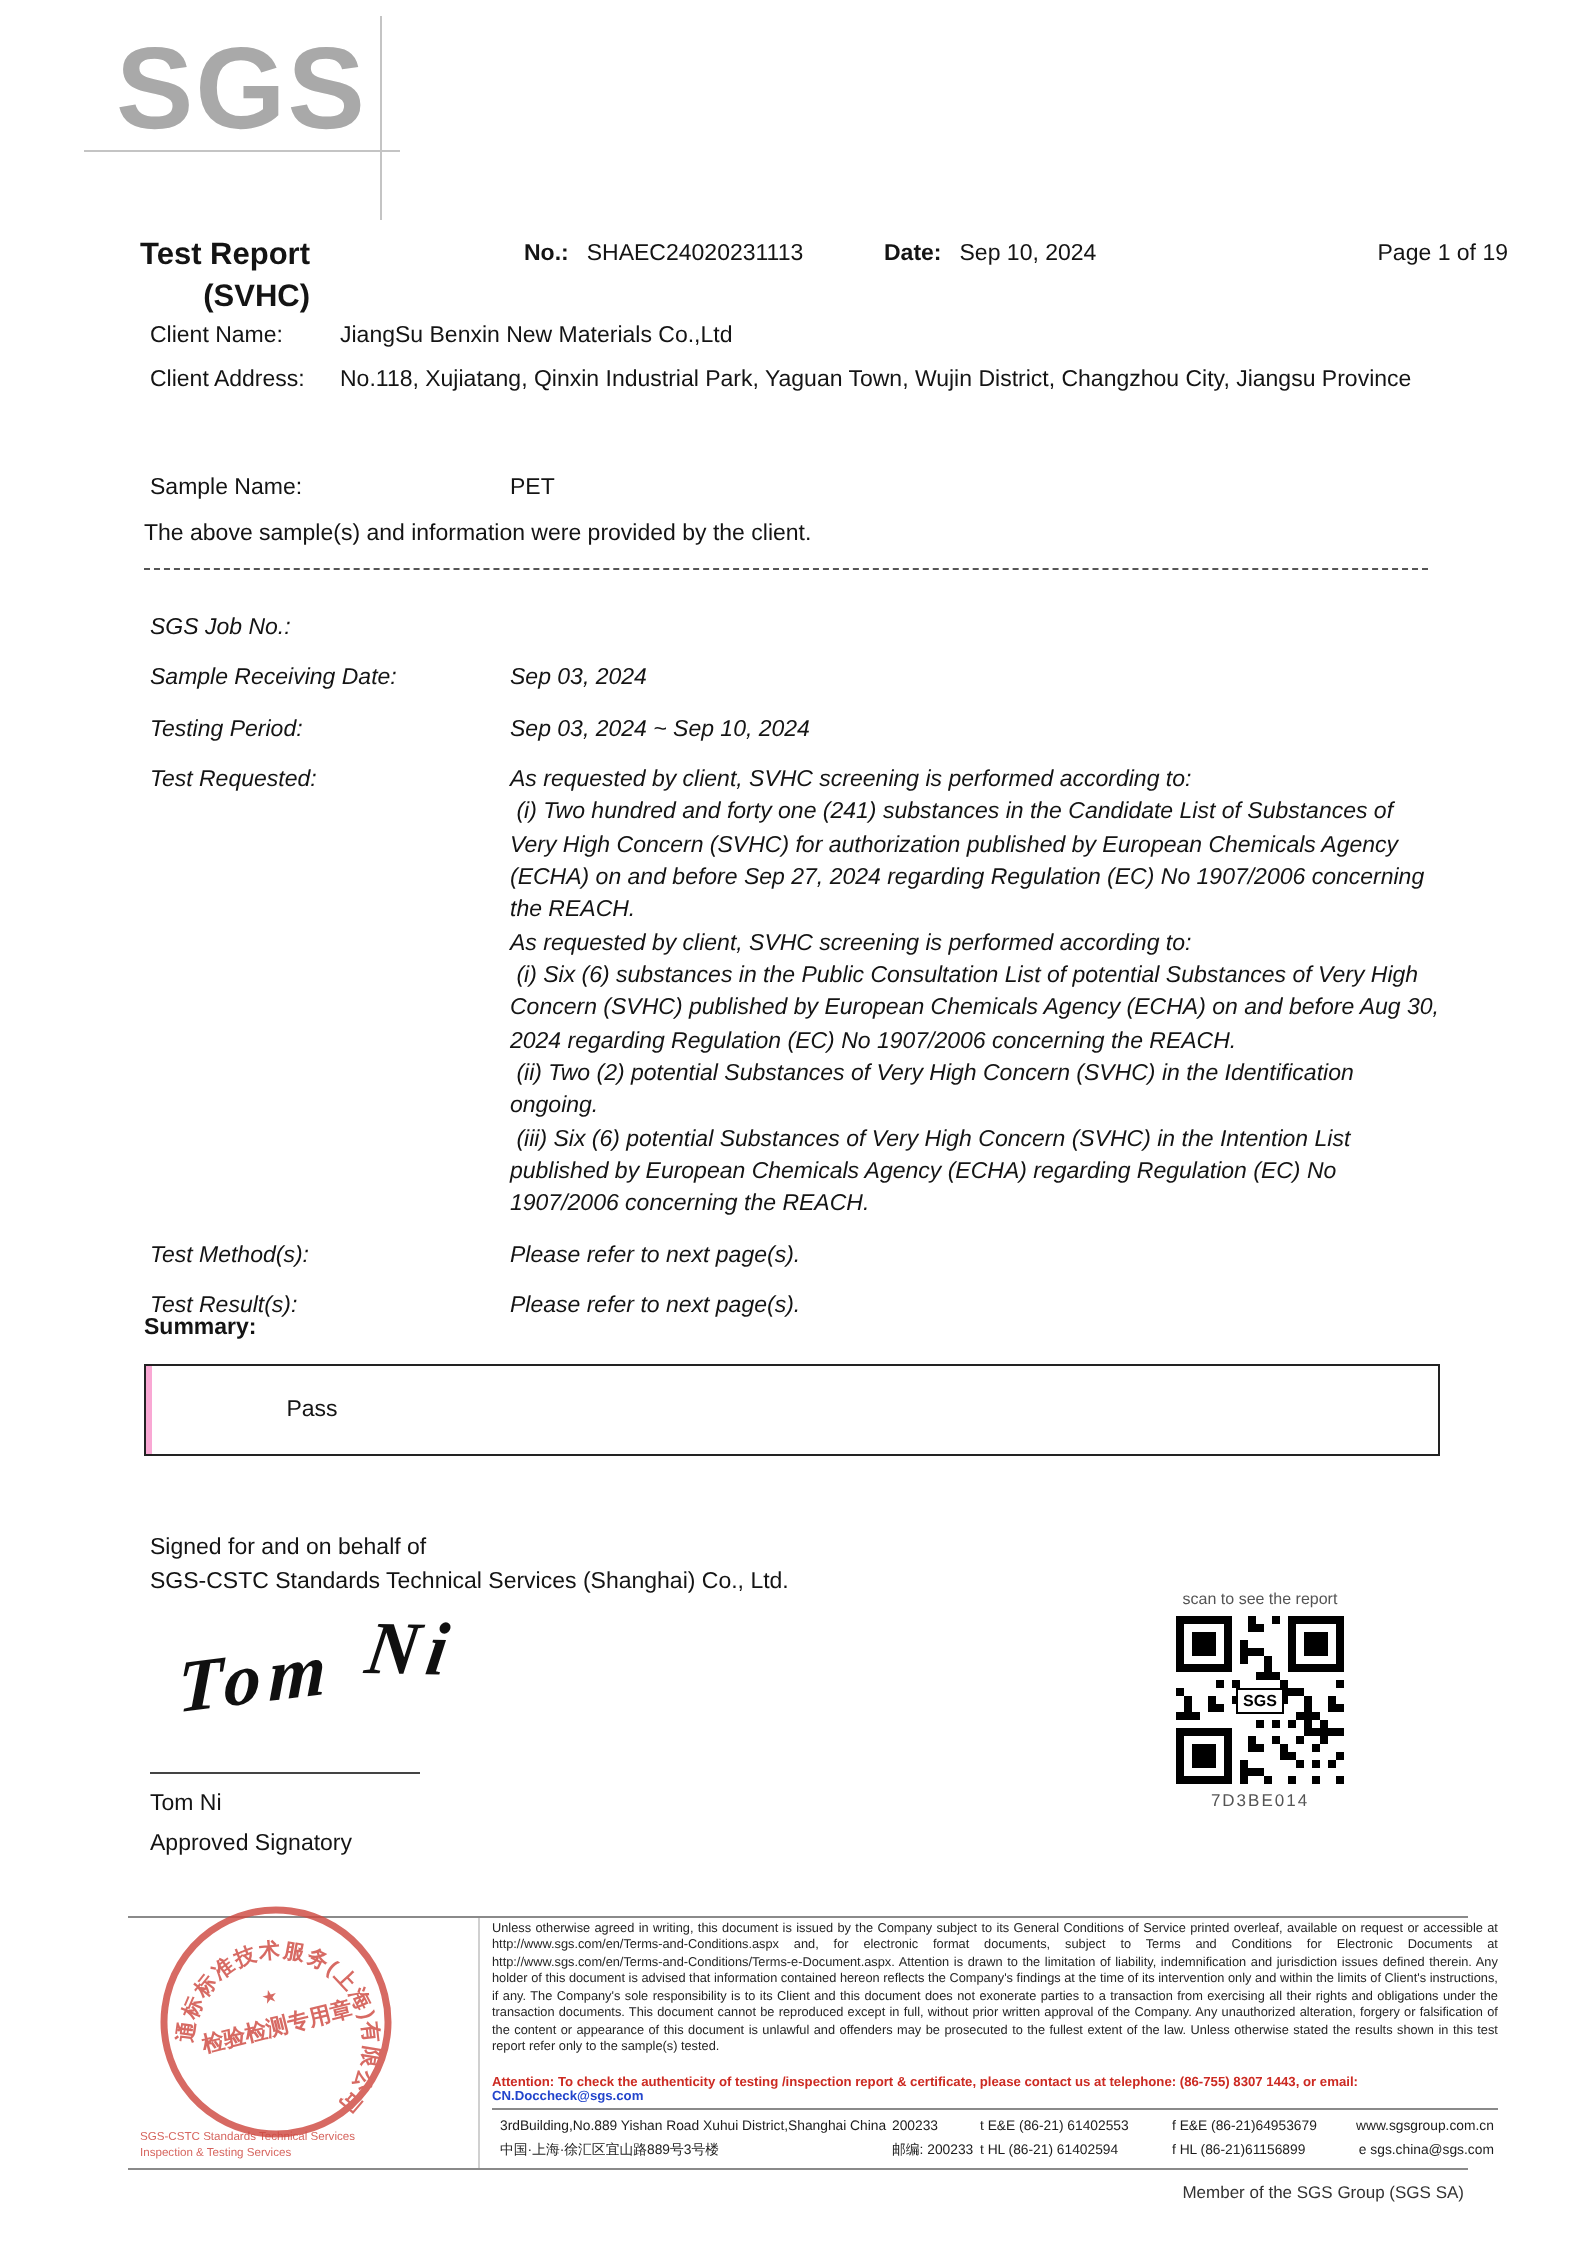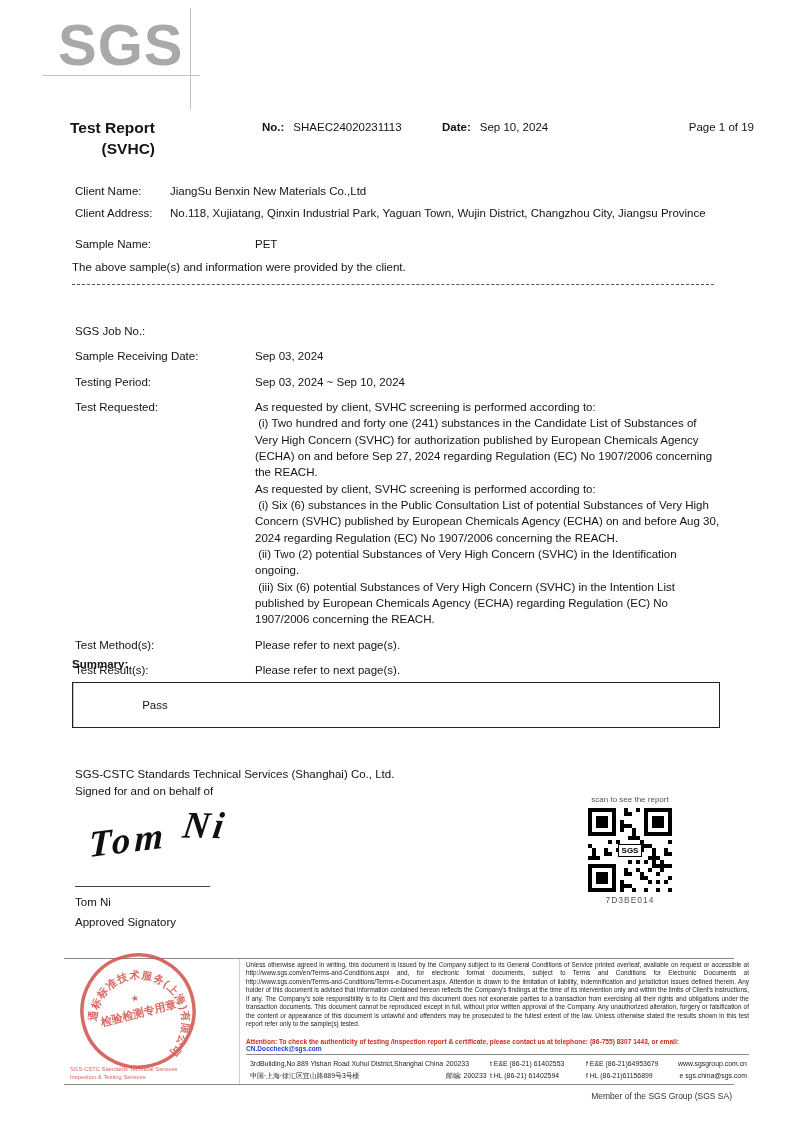--- a/index.html
+++ b/index.html
@@ -26,7 +26,7 @@
   .hdr-label { font-weight:bold; margin-right:9px;margin-left:37px; }
 
   
-  .client-block { position:absolute; top:183px; left:75px; width:642px; line-height:1.4; }
+  .client-block { position:absolute; top:160px; left:75px; width:642px; line-height:1.4; }
   .crow { display:flex; margin-bottom:6px; }
   .crow .lbl { width:95px; flex:none; }
   .crow .val { flex:1; }

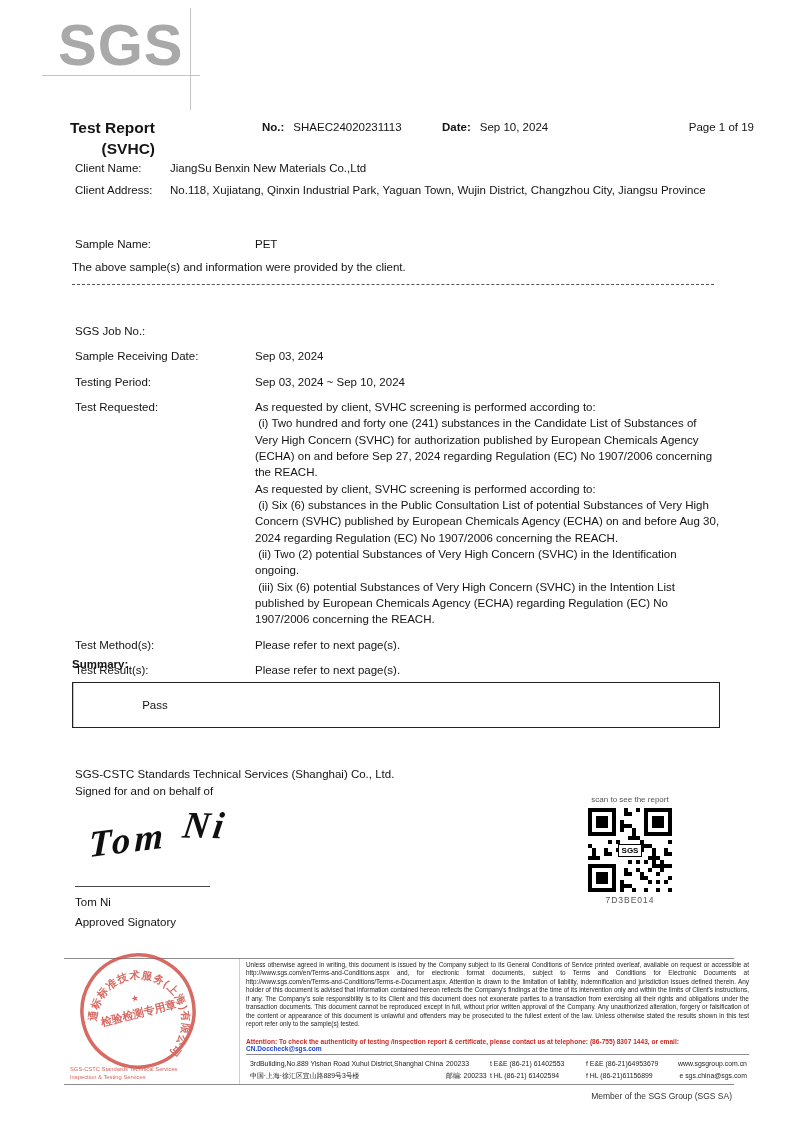--- a/index.html
+++ b/index.html
@@ -37,7 +37,7 @@
   .dash { position:absolute; top:284px; left:72px; width:642px; border-top:1.5px dashed #555; }
 
   
-  .details { position:absolute; top:323px; left:75px; width:645px; line-height:1.42; }
+  .details { position:absolute; top:306px; left:75px; width:645px; line-height:1.42;font-style:italic; }
   .drow { display:flex; margin-bottom:9px; }
   .drow .lbl { width:180px; flex:none; }
   .drow .val { flex:1; }

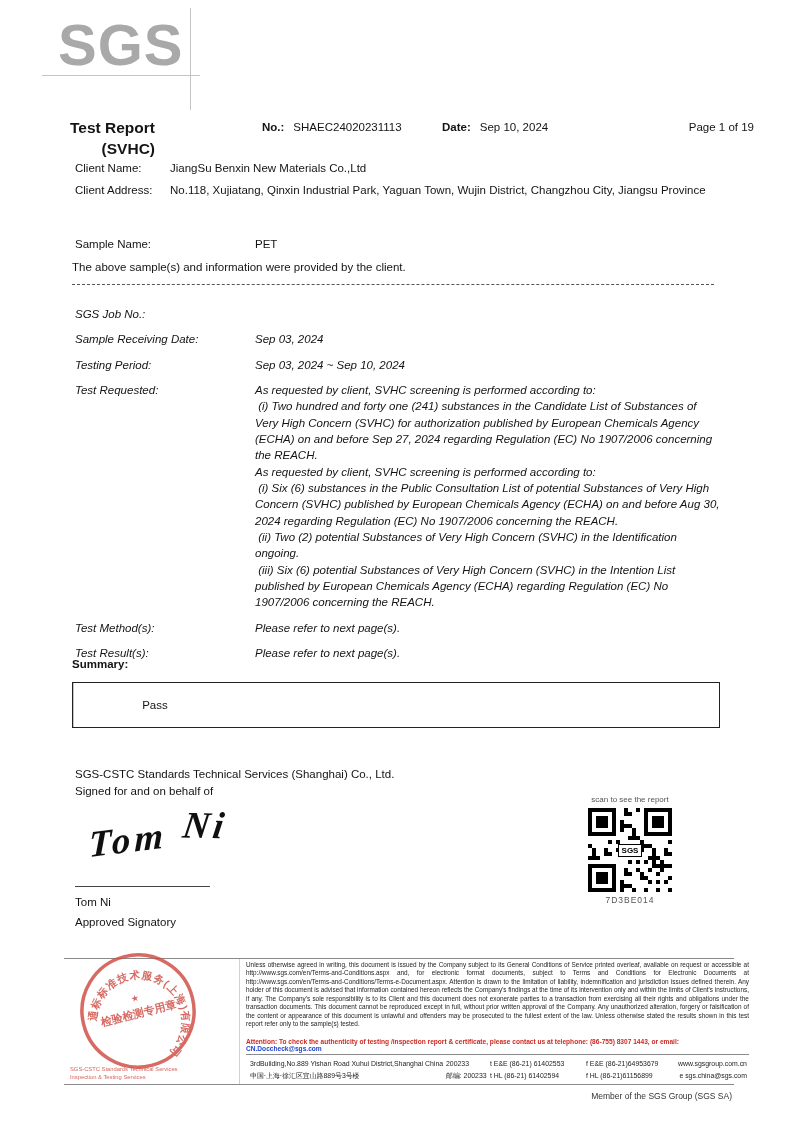--- a/index.html
+++ b/index.html
@@ -48,7 +48,7 @@
   .summary-h { position:absolute; top:658px; left:72px; font-weight:bold; }
   .summary-table { position:absolute; top:682px; left:72px; width:648px; border:1px solid #222; display:flex; min-height:46px; }
   .summary-text { flex:1; padding:7px 10px; line-height:1.4; }
-  .summary-pass { width:163px; border-left:1px solid #f9a8d4; display:flex; align-items:center; justify-content:center; }
+  .summary-pass { width:163px; border-left:3px solid #f9a8d4; display:flex; align-items:center; justify-content:center; }
 
   
   .sign-block { position:absolute; top:766px; left:75px; width:420px; line-height:1.5; }

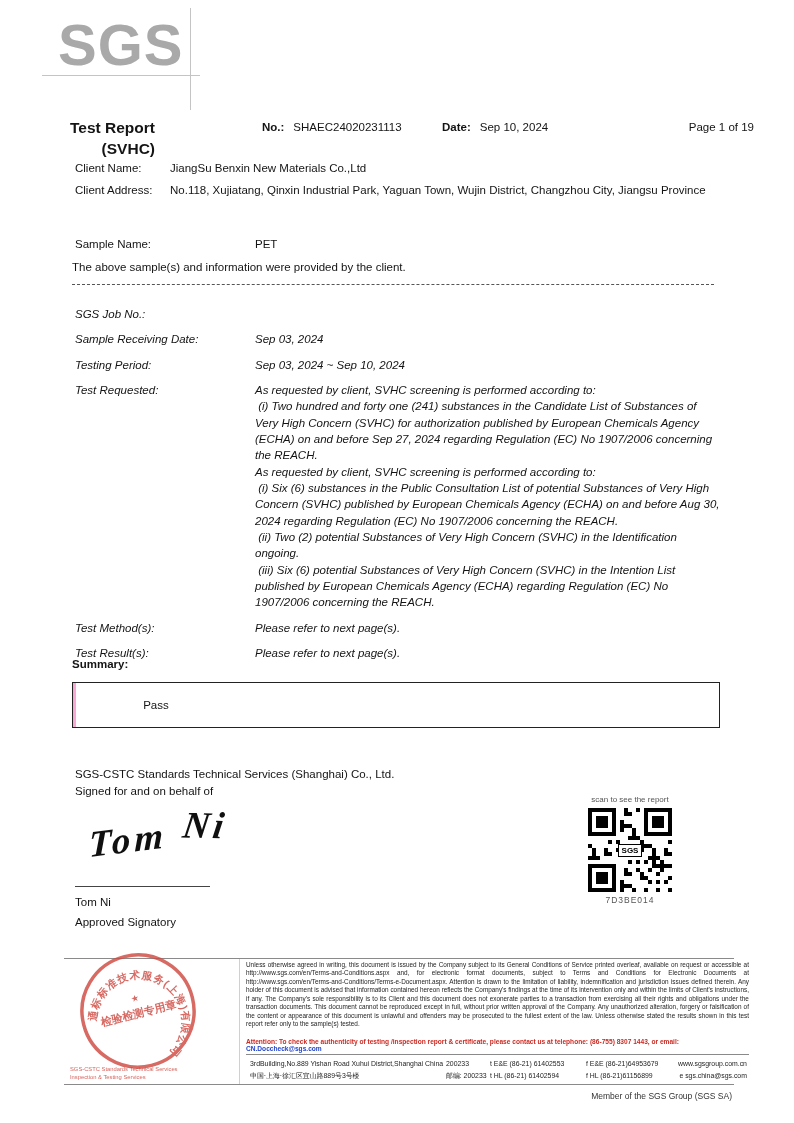--- a/index.html
+++ b/index.html
@@ -169,8 +169,8 @@
   </div>
 
   <div class="sign-block">
+    <div>Signed for and on behalf of</div>
     <div>SGS-CSTC Standards Technical Services (Shanghai) Co., Ltd.</div>
-    <div>Signed for and on behalf of</div>
     <div class="handwriting">
       <span>Tom</span><span class="w2">Ni</span>
     </div>

